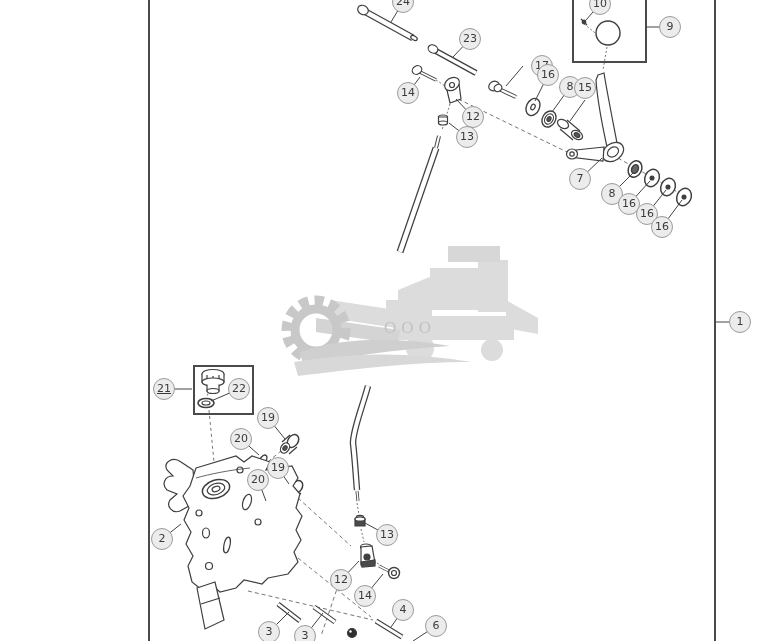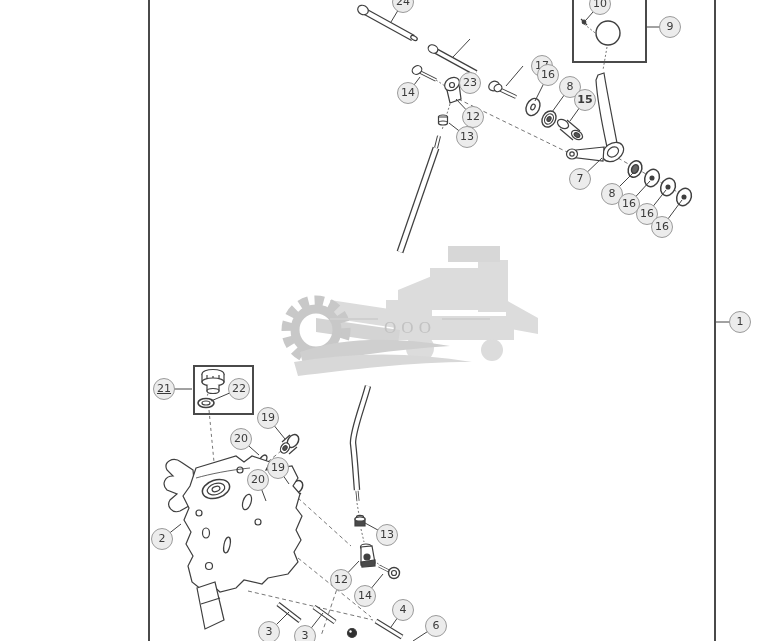--- a/index.html
+++ b/index.html
@@ -314,7 +314,7 @@
     </svg>
   <div id="callouts-layer">
       <div class="callout" style="left: 403px; top: 2px;">24</div>
-      <div class="callout" style="left: 470px; top: 39px; margin-top: 44px;">23</div>
+      <div class="callout" style="left: 470px; top: 39px;">23</div>
       <div class="callout" style="left: 408px; top: 93px;">14</div>
       <div class="callout" style="left: 473px; top: 117px;">12</div>
       <div class="callout" style="left: 467px; top: 137px;">13</div>

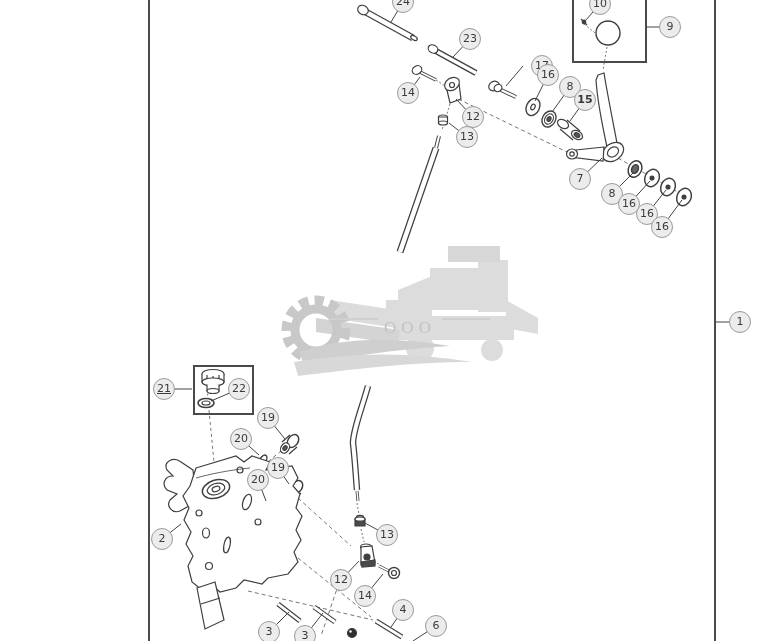--- a/index.html
+++ b/index.html
@@ -321,7 +321,7 @@
       <div class="callout" style="left: 542px; top: 66px;">17</div>
       <div class="callout" style="left: 548px; top: 75px;">16</div>
       <div class="callout" style="left: 570px; top: 87px;">8</div>
-      <div class="callout" style="left: 585px; top: 100px; font-weight: bold;">15</div>
+      <div class="callout" style="left: 585px; top: 88px;">15</div>
       <div class="callout" style="left: 600px; top: 4px;">10</div>
       <div class="callout" style="left: 670px; top: 27px;">9</div>
       <div class="callout" style="left: 580px; top: 179px;">7</div>

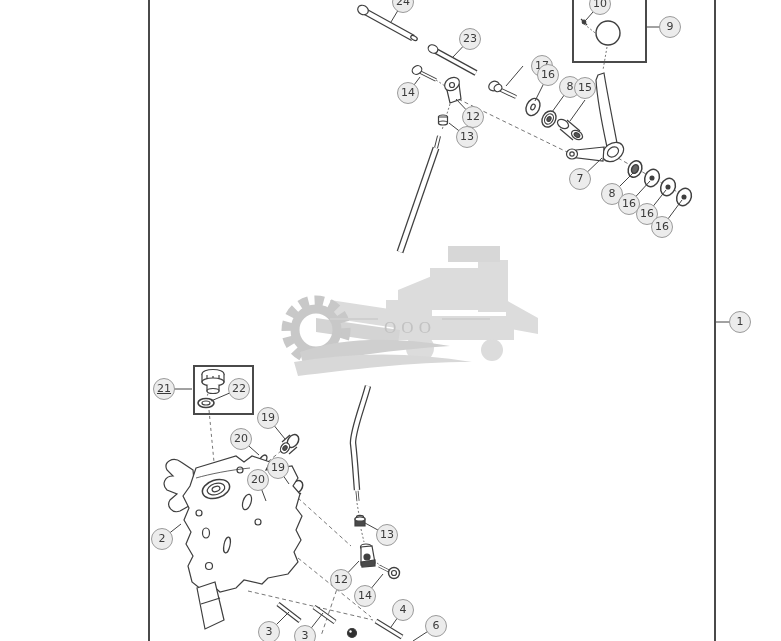--- a/index.html
+++ b/index.html
@@ -14,9 +14,9 @@
            background:#ececec;border:1px solid #9b9b9b;color:#3a3a3a;
            font-size:11px;line-height:20px;text-align:center;
            transform:translate(-50%,-50%);z-index:4;box-sizing:border-box;}
-  .wm-ooo{position:absolute;left:330px;top:318px;width:160px;display:flex;
-          gap:6px;color:#c2c2c2;font-family:"Liberation Serif", serif;font-size:17px;
-          letter-spacing:5px;z-index:1;}
+  .wm-ooo{position:absolute;left:330px;top:318px;width:160px;display:flex;align-items:center;
+          gap:0;color:#c2c2c2;font-family:"Liberation Serif", serif;font-size:17px;
+          letter-spacing:5px;z-index:1;flex-direction:column;}
   .wm-ooo .rule{flex:1;height:2px;background:#cfcfcf;}
   .wm-name{position:absolute;left:300px;top:333px;width:210px;text-align:center;
            color:#c6c6c6;font-family:"Liberation Serif", serif;font-weight:bold;

